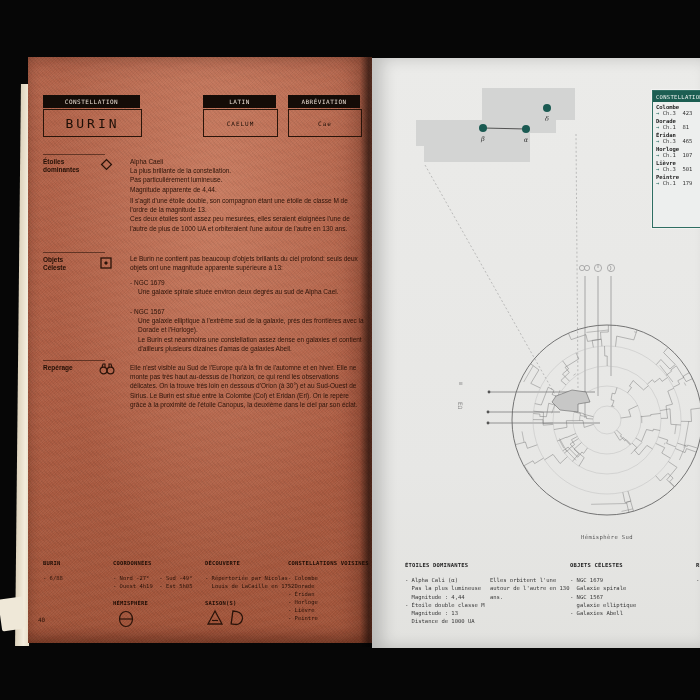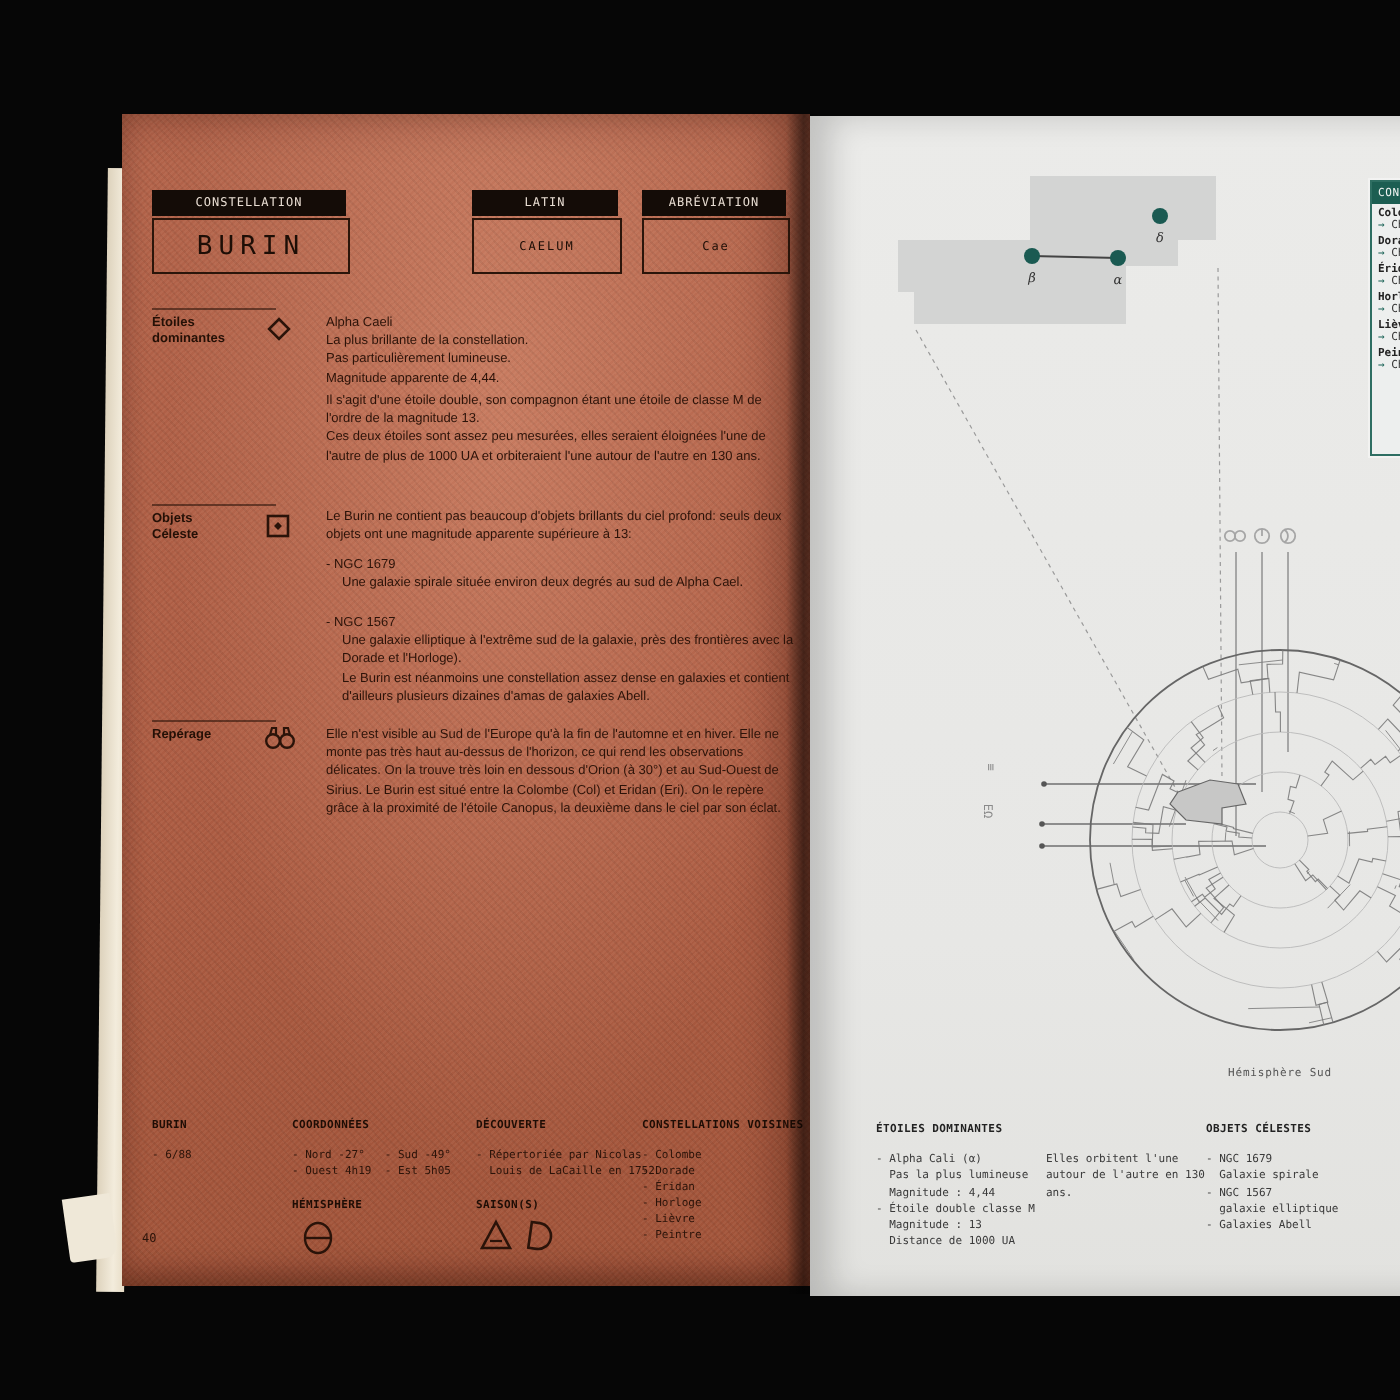--- a/index.html
+++ b/index.html
@@ -5,7 +5,7 @@
   html,body{margin:0;padding:0;background:#060606;width:700px;height:700px;overflow:hidden;
     font-family:"Liberation Sans",sans-serif;}
   .abs{position:absolute;}
-  #stage{position:relative;width:580px;height:700px;background:#060606;margin-left:33px;}
+  #stage{position:relative;width:580px;height:700px;background:#060606;}
 
   
   #fore-edge{left:18px;top:84px;width:14px;height:562px;

